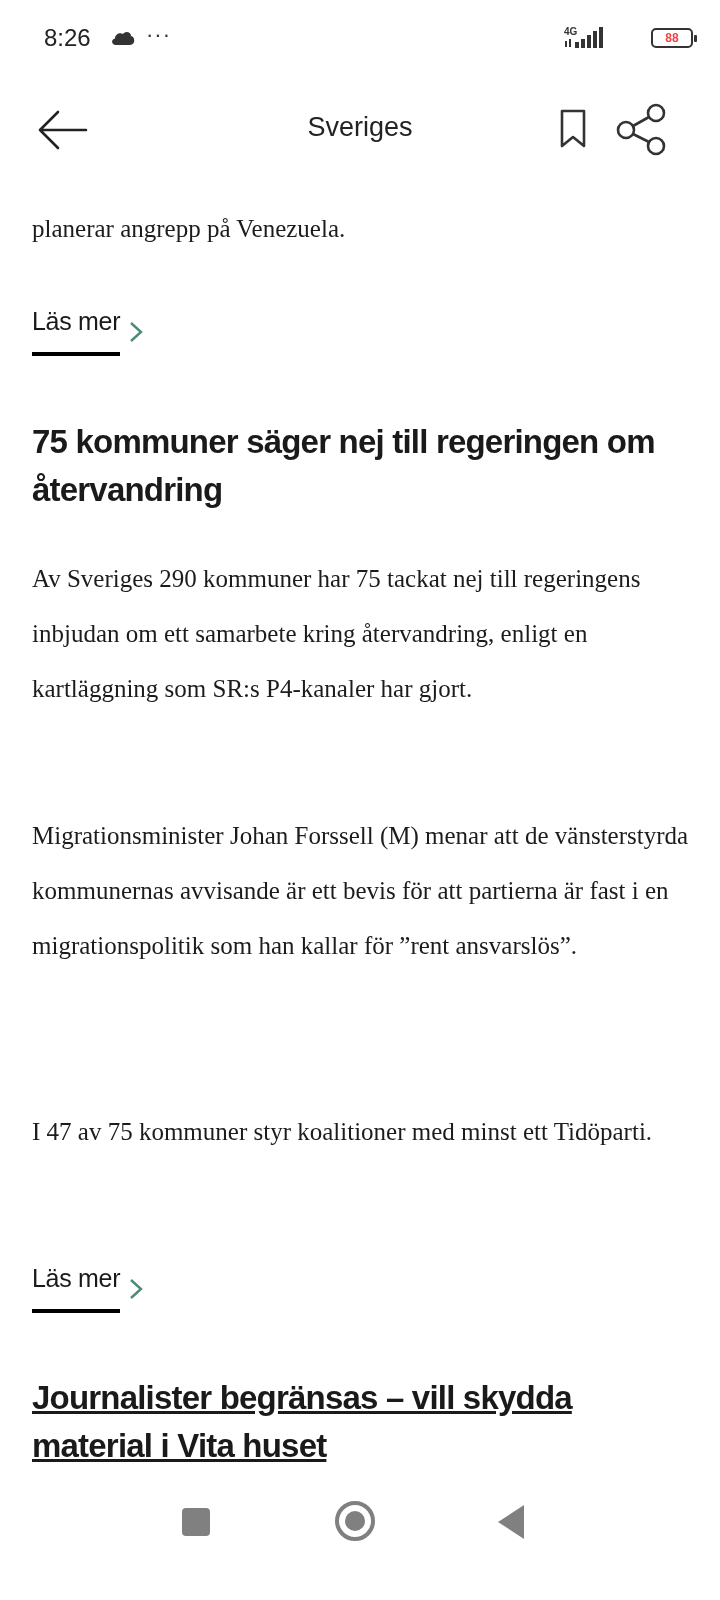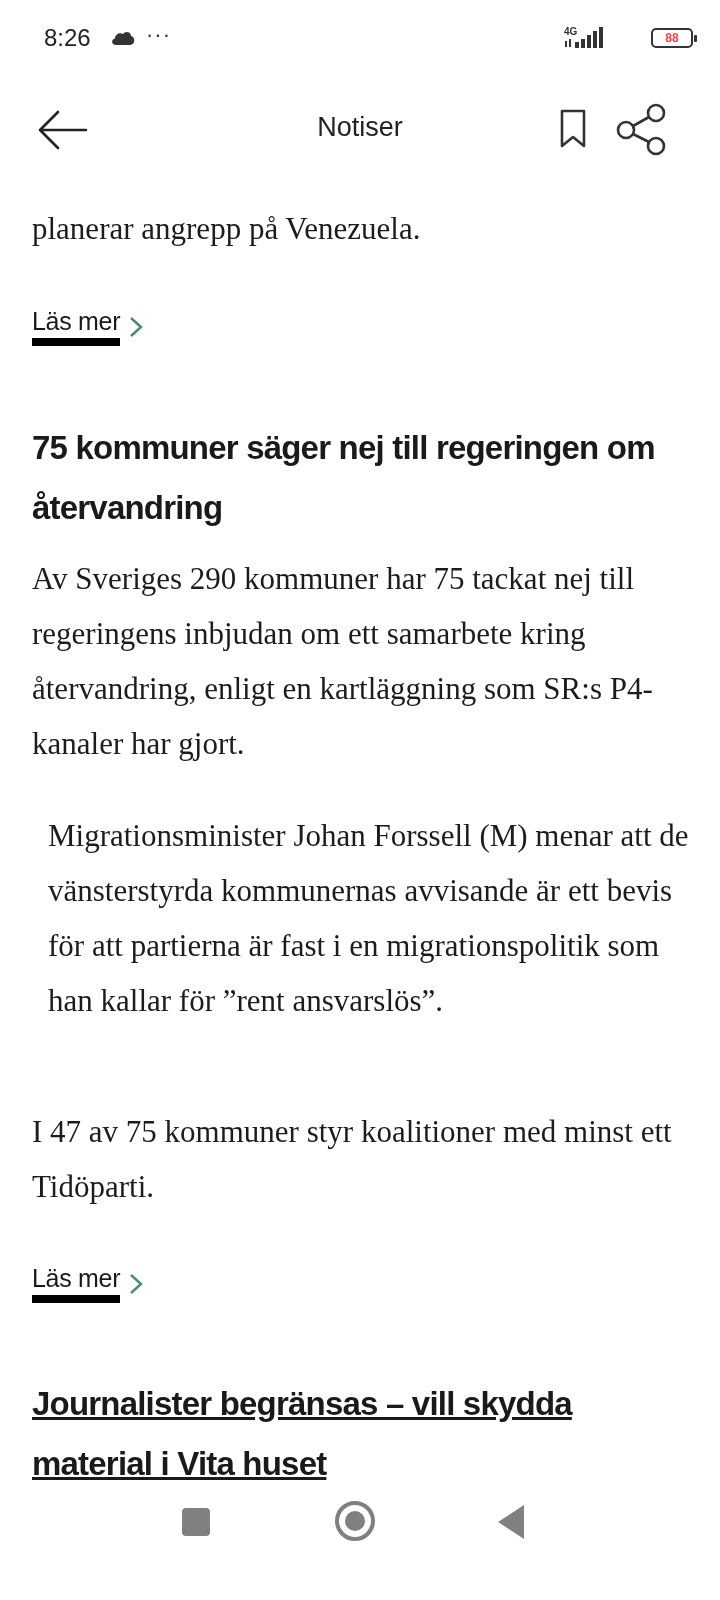--- a/index.html
+++ b/index.html
@@ -65,7 +65,7 @@
   <svg class="back-btn" viewBox="0 0 54 44">
     <path d="M4 22 H50 M22 4 L4 22 L22 40" fill="none" stroke="#222" stroke-width="2.6" stroke-linecap="round" stroke-linejoin="round"></path>
   </svg>
-  <div class="header-title">Notiser</div>
+  <div class="header-title">Sveriges</div>
   <svg class="bookmark-btn" viewBox="0 0 34 42">
     <path d="M6 3 H28 V38 L17 29 L6 38 Z" fill="none" stroke="#333" stroke-width="2.6" stroke-linejoin="round"></path>
   </svg>

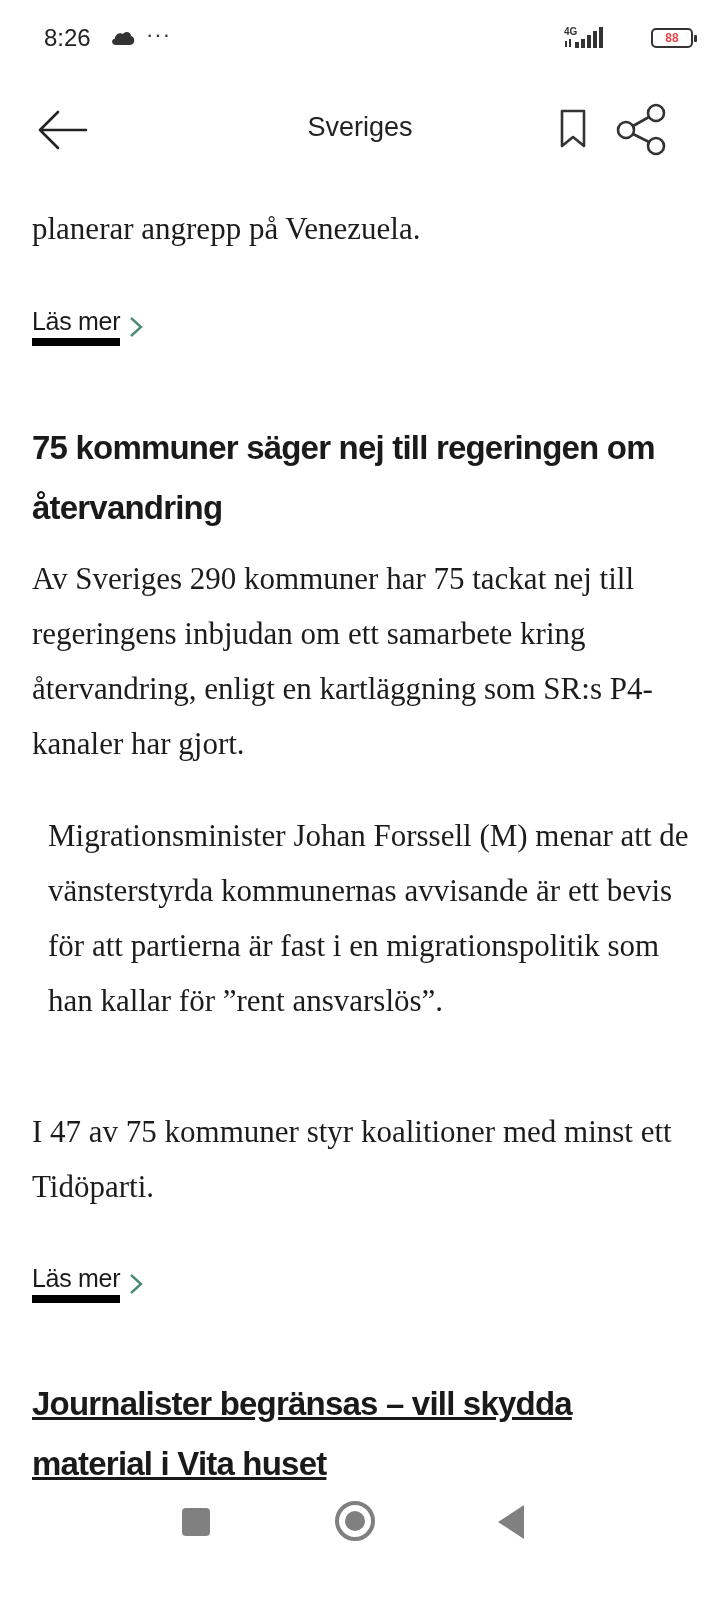--- a/index.html
+++ b/index.html
@@ -22,7 +22,7 @@
     .bookmark-btn { position: absolute; left: 556px; top: 18px; width: 34px; height: 42px; }
     .share-btn { position: absolute; left: 612px; top: 12px; width: 60px; height: 54px; }
     .serif { font-family: "Liberation Serif", "DejaVu Serif", serif; }
-    .para { font-size: 31px; line-height: 55px; color: #1c1c1c; }
+    .para { font-size: 25px; line-height: 55px; color: #1c1c1c; }
     .headline { font-family: "Liberation Sans", sans-serif; font-weight: bold; font-size: 33px; line-height: 60px; color: #1a1a1a; letter-spacing: -0.8px; }
     .read-more { display: inline-flex; align-items: center; text-decoration: none; color: #1a1a1a; font-size: 25px; font-family: "Liberation Sans", sans-serif; }
     .read-more .label { border-bottom: 8px solid #000000; padding-bottom: 2px; letter-spacing: -0.3px; }

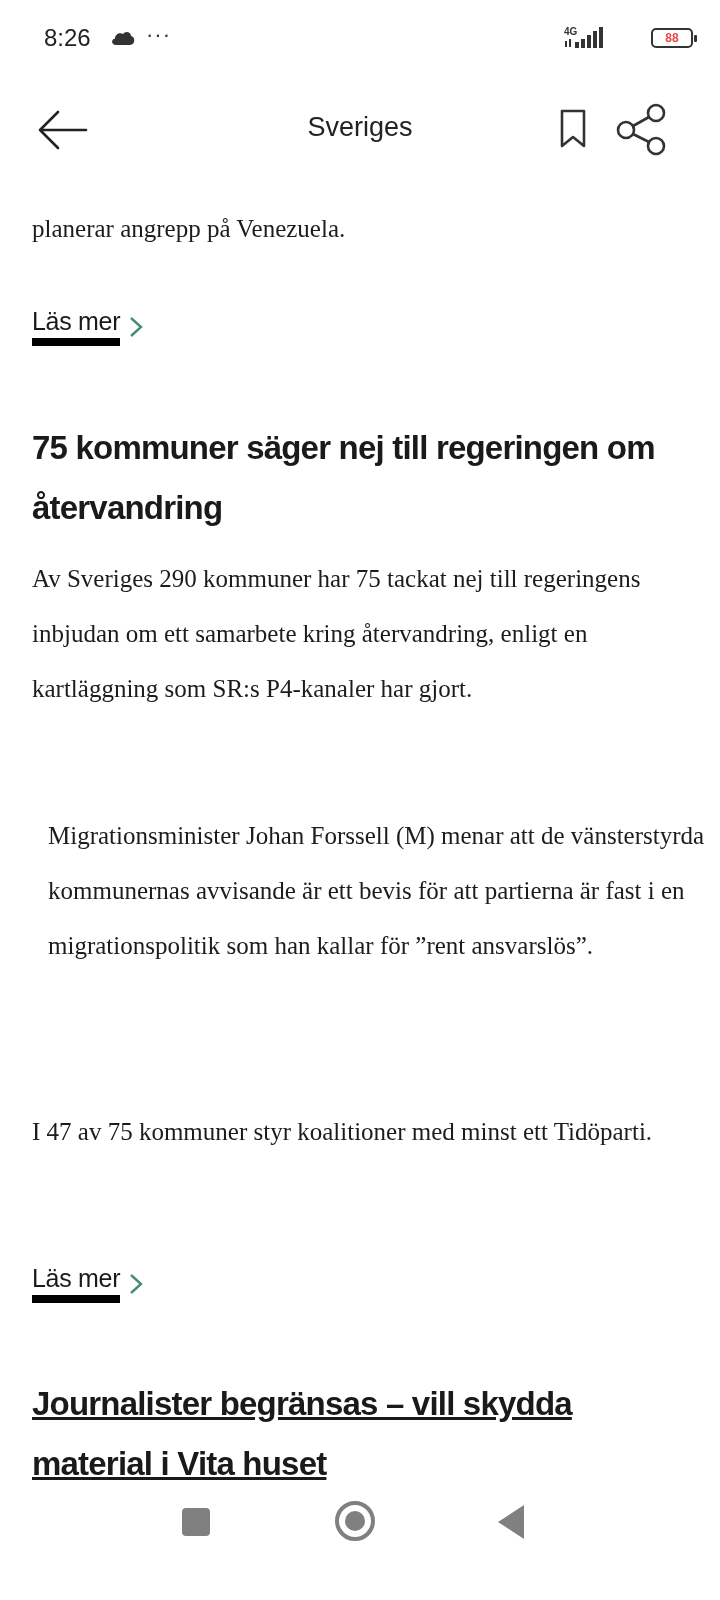--- a/index.html
+++ b/index.html
@@ -25,7 +25,7 @@
     .para { font-size: 25px; line-height: 55px; color: #1c1c1c; }
     .headline { font-family: "Liberation Sans", sans-serif; font-weight: bold; font-size: 33px; line-height: 60px; color: #1a1a1a; letter-spacing: -0.8px; }
     .read-more { display: inline-flex; align-items: center; text-decoration: none; color: #1a1a1a; font-size: 25px; font-family: "Liberation Sans", sans-serif; }
-    .read-more .label { border-bottom: 8px solid #000000; padding-bottom: 2px; letter-spacing: -0.3px; }
+    .read-more .label { border-bottom: 4px solid #000000; padding-bottom: 16px; letter-spacing: -0.3px; }
     .read-more .chev { width: 16px; height: 24px; margin-left: 8px; }
 
     .abs { position: absolute; left: 32px; }

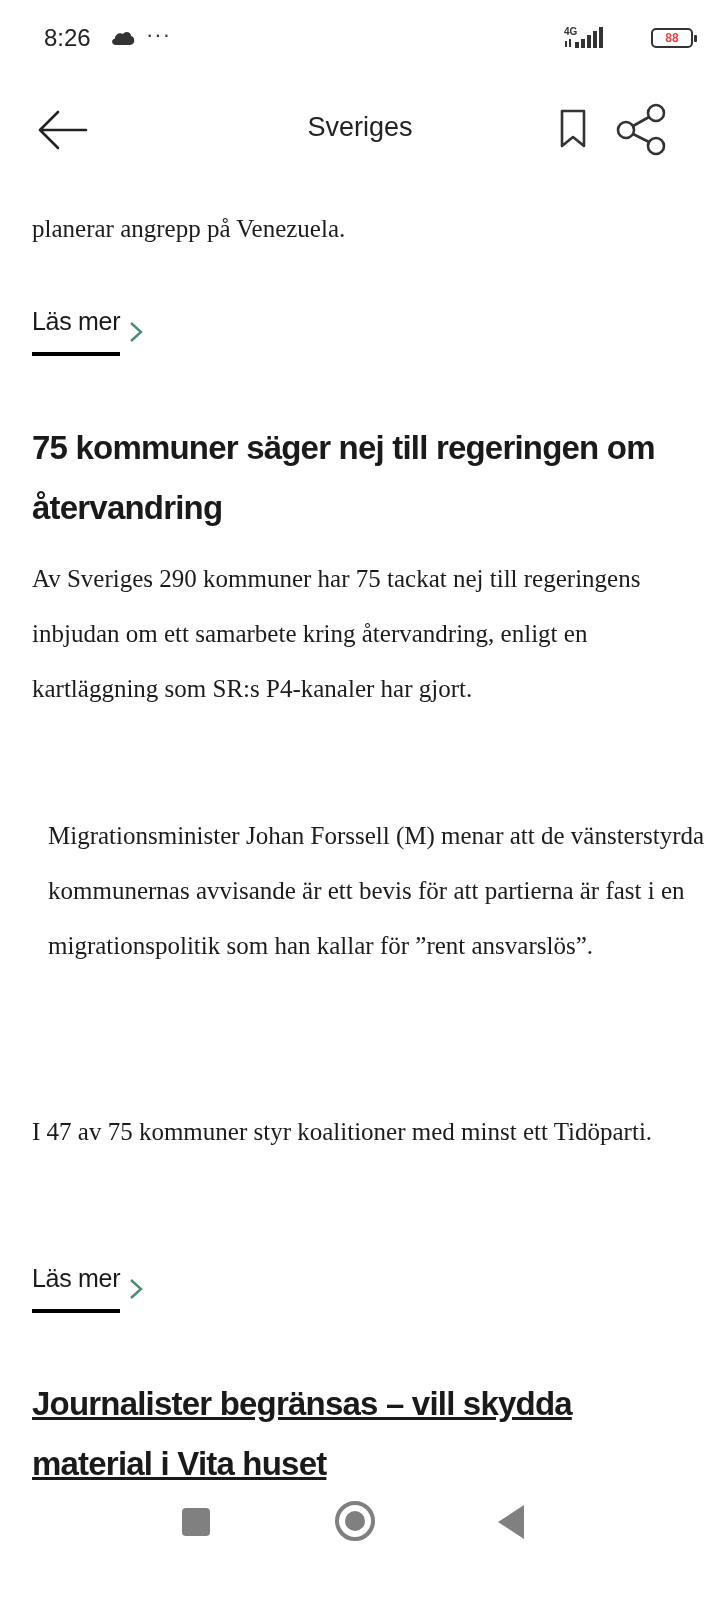--- a/index.html
+++ b/index.html
@@ -23,7 +23,7 @@
     .share-btn { position: absolute; left: 612px; top: 12px; width: 60px; height: 54px; }
     .serif { font-family: "Liberation Serif", "DejaVu Serif", serif; }
     .para { font-size: 25px; line-height: 55px; color: #1c1c1c; }
-    .headline { font-family: "Liberation Sans", sans-serif; font-weight: bold; font-size: 33px; line-height: 60px; color: #1a1a1a; letter-spacing: -0.8px; }
+    .headline { font-family: "Liberation Sans", sans-serif; font-weight: bold; font-size: 33px; line-height: 48px; color: #1a1a1a; letter-spacing: -0.8px; }
     .read-more { display: inline-flex; align-items: center; text-decoration: none; color: #1a1a1a; font-size: 25px; font-family: "Liberation Sans", sans-serif; }
     .read-more .label { border-bottom: 4px solid #000000; padding-bottom: 16px; letter-spacing: -0.3px; }
     .read-more .chev { width: 16px; height: 24px; margin-left: 8px; }

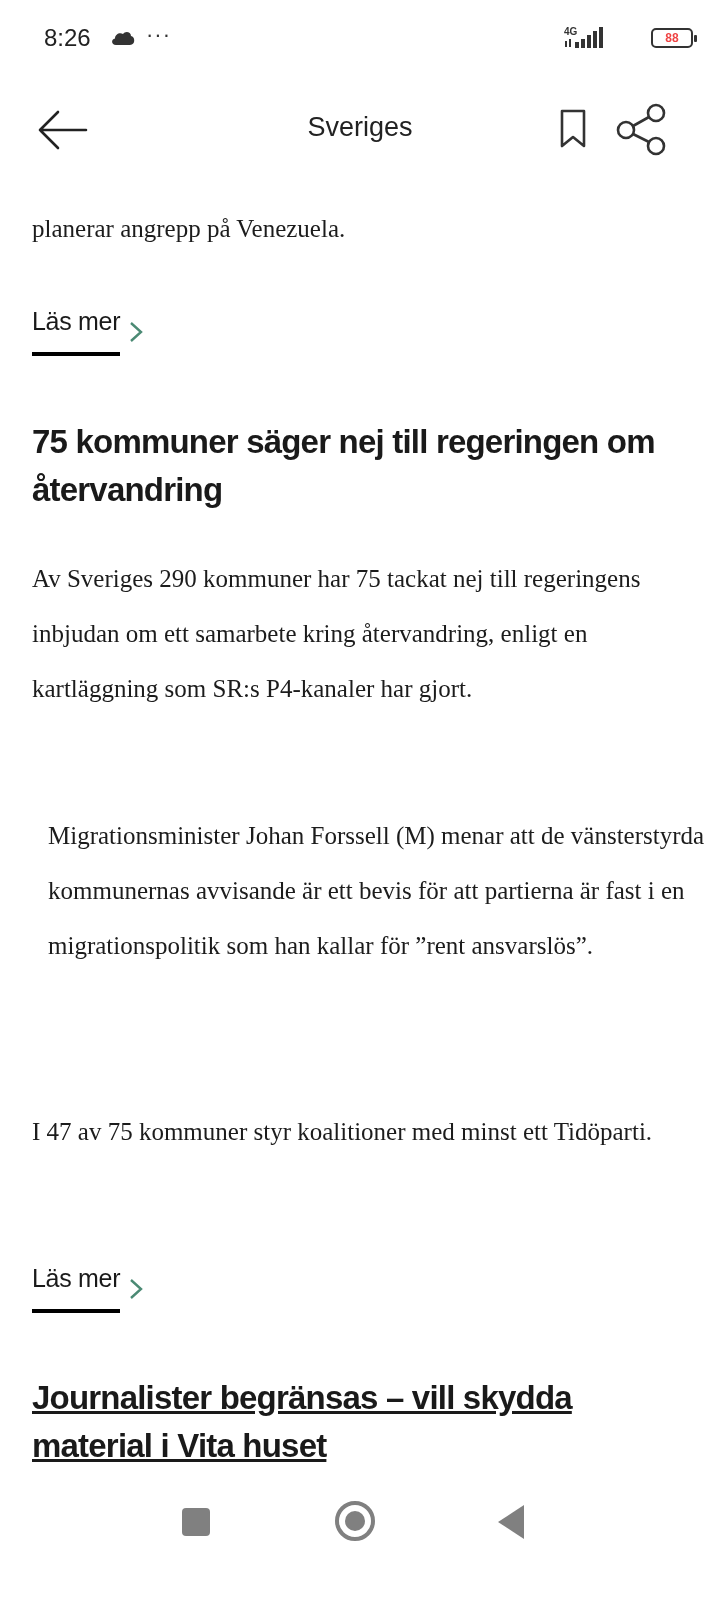--- a/index.html
+++ b/index.html
@@ -89,7 +89,7 @@
 <h2 class="abs headline" style="top: 418px; width: 660px;">75 kommuner säger nej till regeringen om återvandring</h2>
 
 <p class="abs serif para" style="top: 551px; width: 660px;">Av Sveriges 290 kommuner har 75 tackat nej till regeringens inbjudan om ett samarbete kring återvandring, enligt en kartläggning som SR:s P4-kanaler har gjort.</p>
-<p class="abs serif para" style="top: 808px; width: 660px; margin-left: 16px;">Migrationsminister Johan Forssell (M) menar att de vänsterstyrda kommunernas avvisande är ett bevis för att partierna är fast i en migrationspolitik som han kallar för ”rent ansvarslös”.</p>
+<p class="abs serif para" style="top: 808px; width: 660px;">Migrationsminister Johan Forssell (M) menar att de vänsterstyrda kommunernas avvisande är ett bevis för att partierna är fast i en migrationspolitik som han kallar för ”rent ansvarslös”.</p>
 <p class="abs serif para" style="top: 1104px; width: 660px;">I 47 av 75 kommuner styr koalitioner med minst ett Tidöparti.</p>
 
 <a class="read-more abs" style="top: 1264px;">

